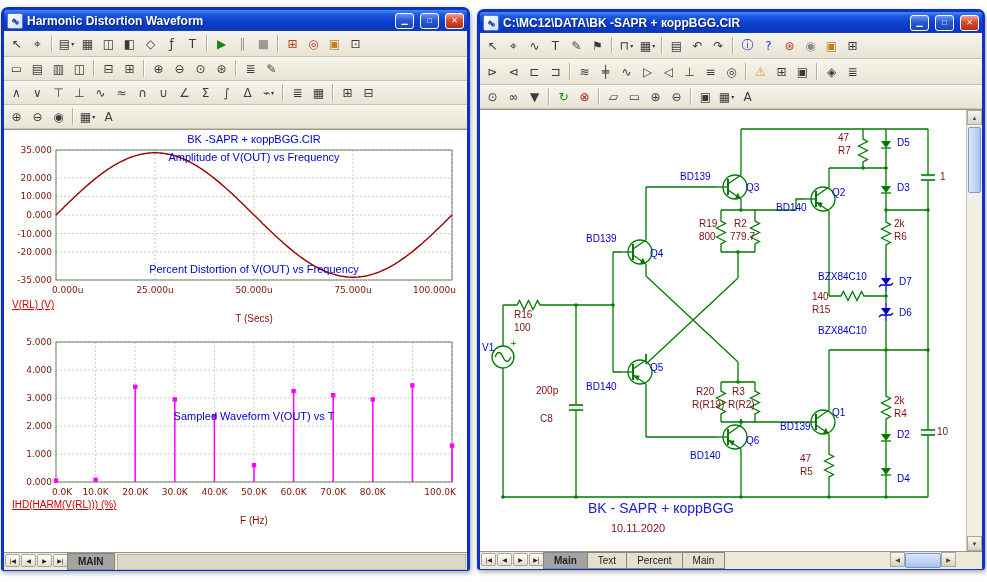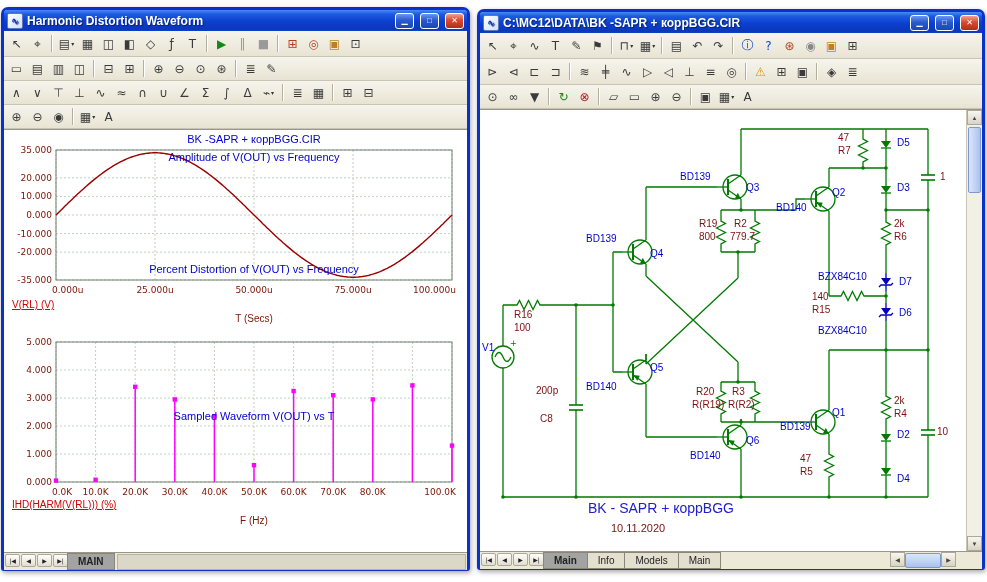--- a/index.html
+++ b/index.html
@@ -722,7 +722,7 @@
       </span>
     <span style="display:flex">
         <div class="dtab sel">Main</div>
-        <div class="dtab">Info</div>
+        <div class="dtab">Text</div>
         <div class="dtab">Models</div>
         <div class="dtab">Main</div>
       </span>

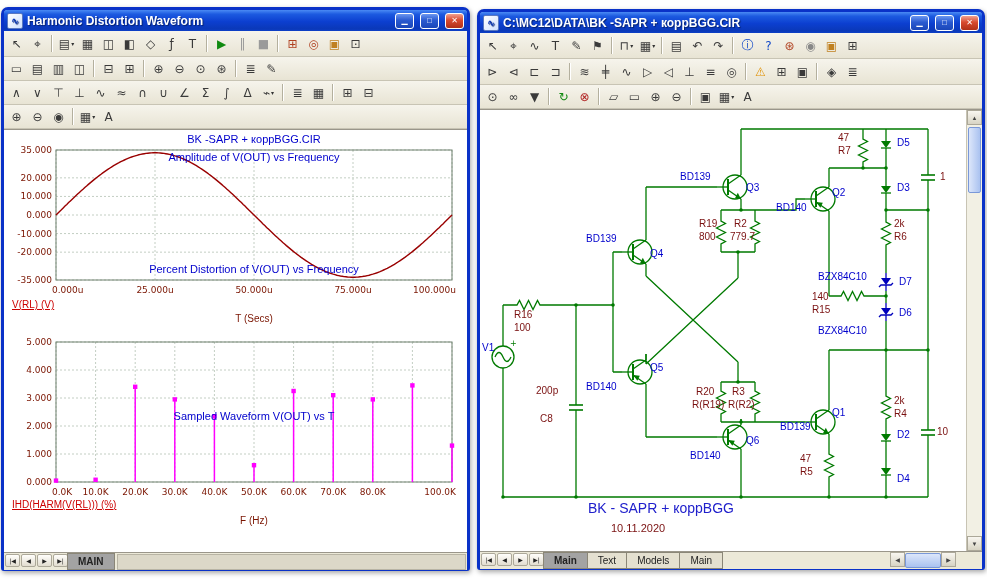--- a/index.html
+++ b/index.html
@@ -723,7 +723,7 @@
     <span style="display:flex">
         <div class="dtab sel">Main</div>
         <div class="dtab">Text</div>
-        <div class="dtab">Models</div>
+        <div class="dtab">Percent</div>
         <div class="dtab">Main</div>
       </span>
     <div class="hscroll">

